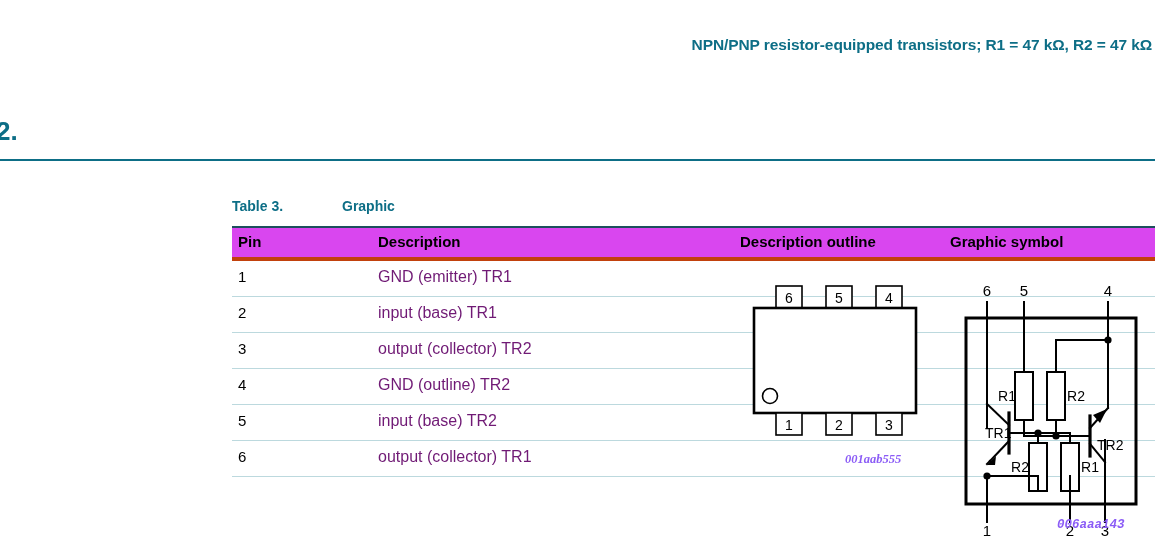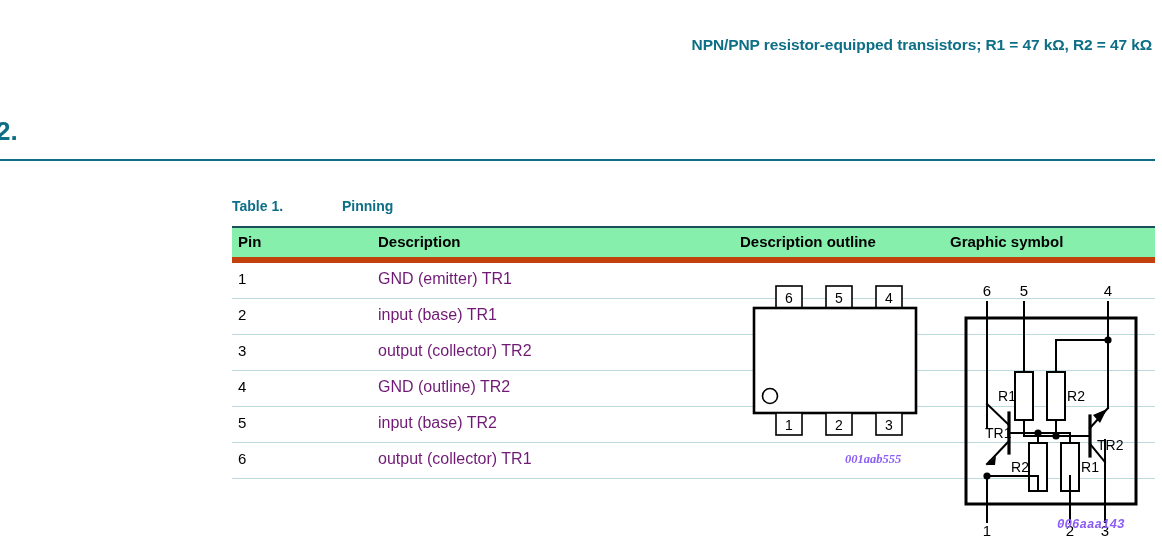--- a/index.html
+++ b/index.html
@@ -104,7 +104,7 @@
   <div class="section-rule"></div>
 
   <div class="table-caption">
-    <span class="cap-label">Table 1.</span><span>Pinning</span>
+    <span class="cap-label">Table 3.</span><span>Pinning</span>
   </div>
 
   <div class="tbl">

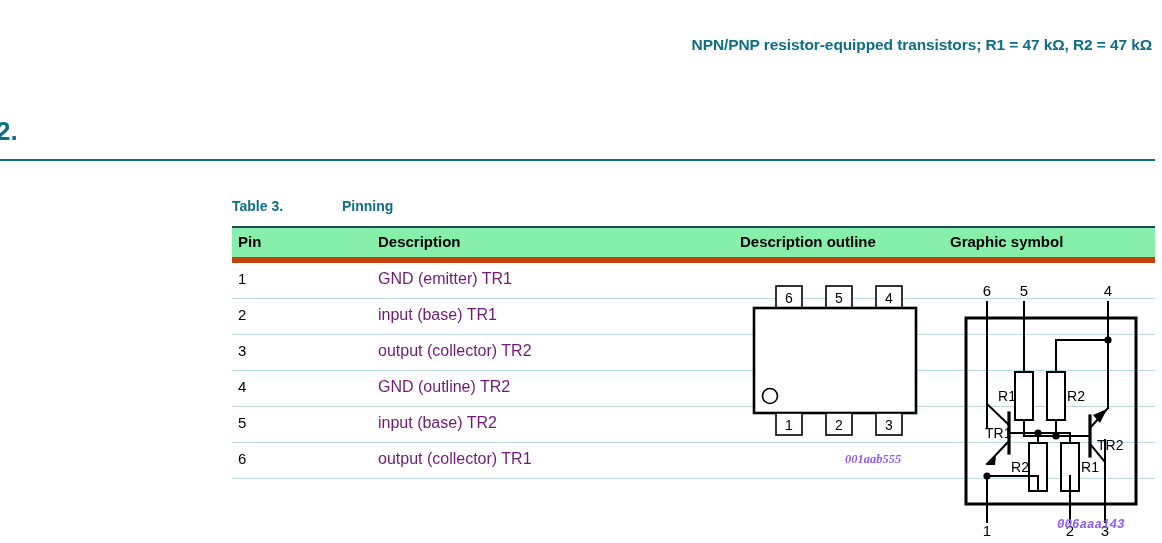--- a/index.html
+++ b/index.html
@@ -104,7 +104,7 @@
   <div class="section-rule"></div>
 
   <div class="table-caption">
-    <span class="cap-label">Table 3.</span><span>Pinning</span>
+    <span class="cap-label">Table 3.</span><span>Graphic</span>
   </div>
 
   <div class="tbl">

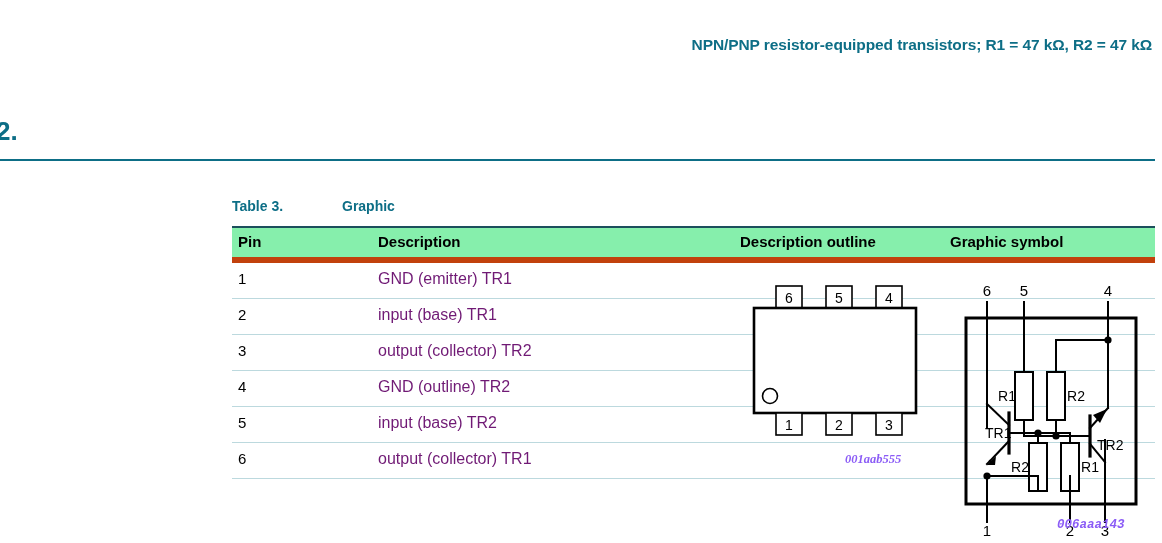--- a/index.html
+++ b/index.html
@@ -48,9 +48,9 @@
     position:absolute;left:232px;top:198px;width:923px;
   }
   .thead{
-    background:#86efac;
+    background:#d946ef;
     border-top:2px solid #1c4f5c;
-    border-bottom:6px solid #c2410c;
+    border-bottom:4px solid #c2410c;
     height:29px;position:relative;
   }
   .thead .th{

